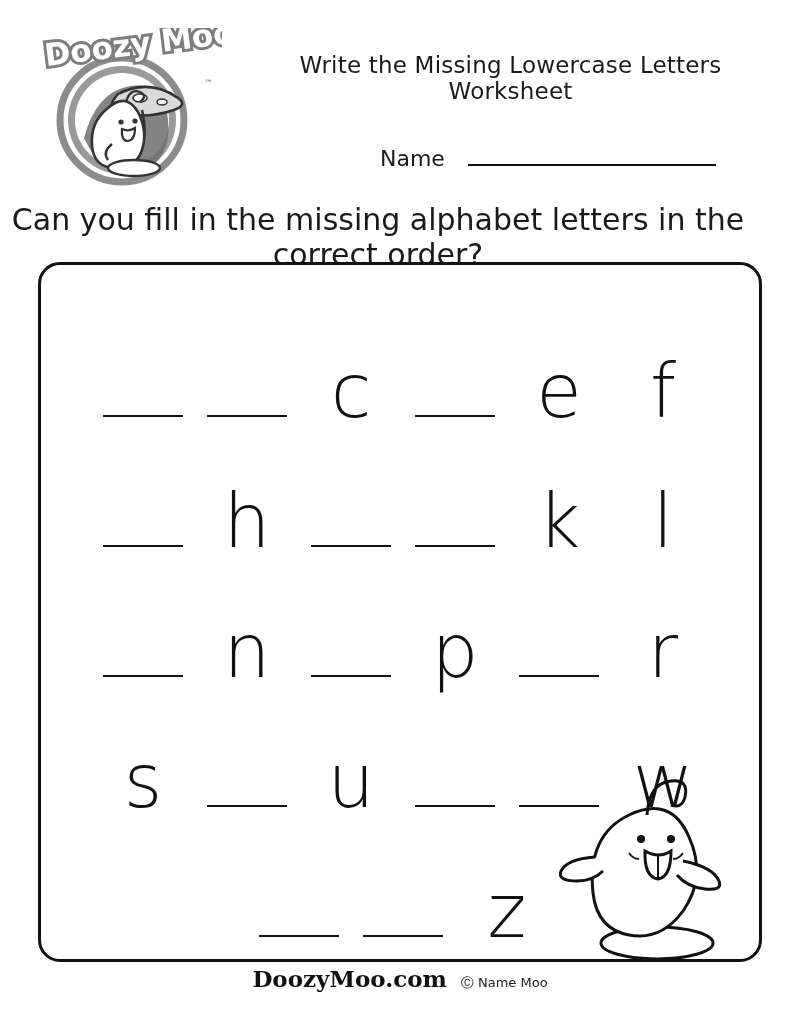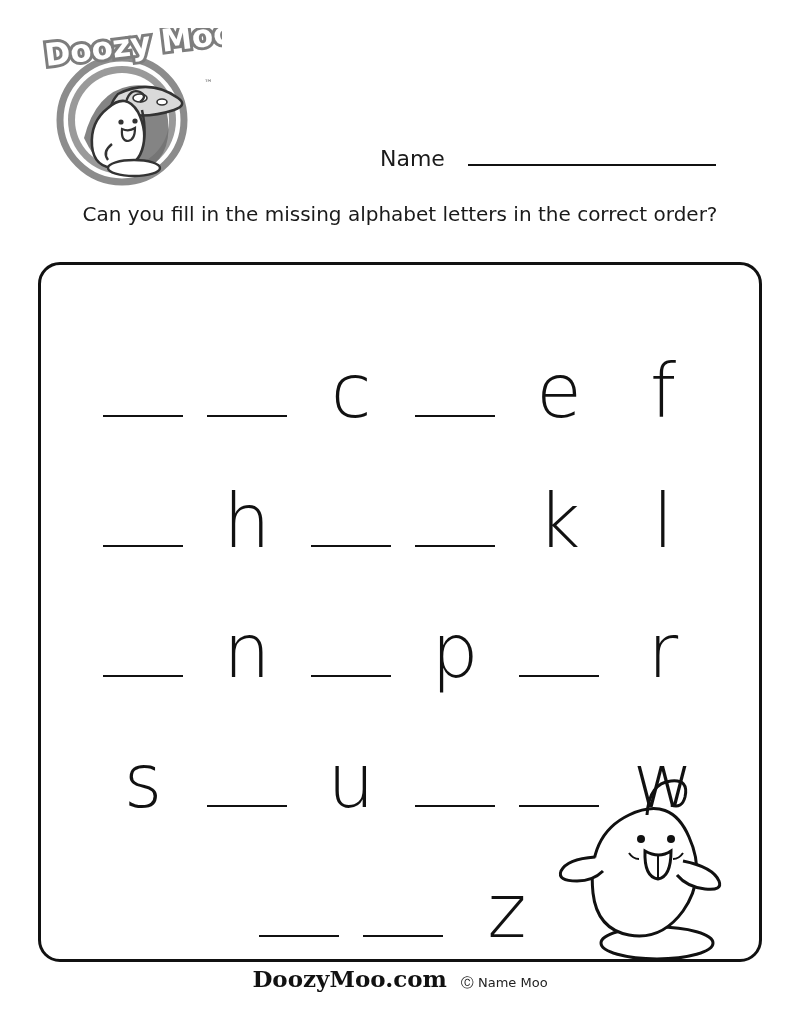--- a/index.html
+++ b/index.html
@@ -208,6 +208,7 @@
     </svg>
   </div>
 
+  <div class="worksheet-title">Write the Missing Lowercase Letters Worksheet</div>
 
   <div class="name-row">
     <span class="name-label">Name</span>

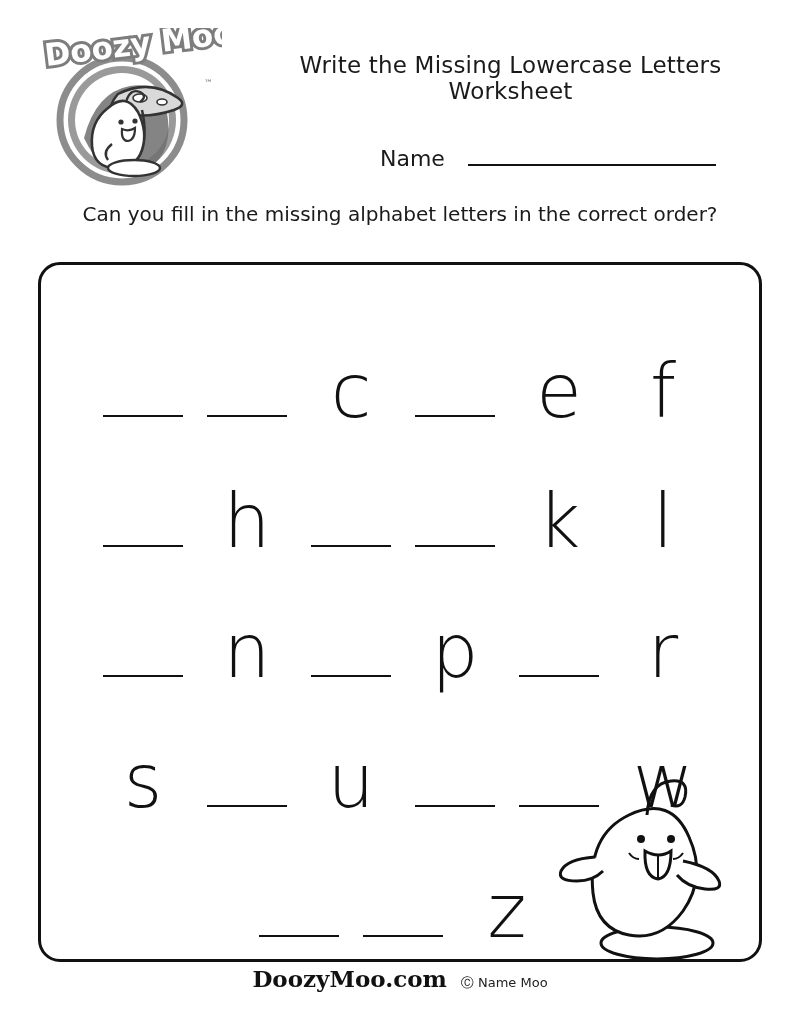--- a/index.html
+++ b/index.html
@@ -72,9 +72,8 @@
     top: 202px;
     width: 756px;
     text-align: center;
-    font-size: 20px;
+    font-size: 30px;
     color: #1a1a1a;
-    margin-left: 22px;
   }
 
   

